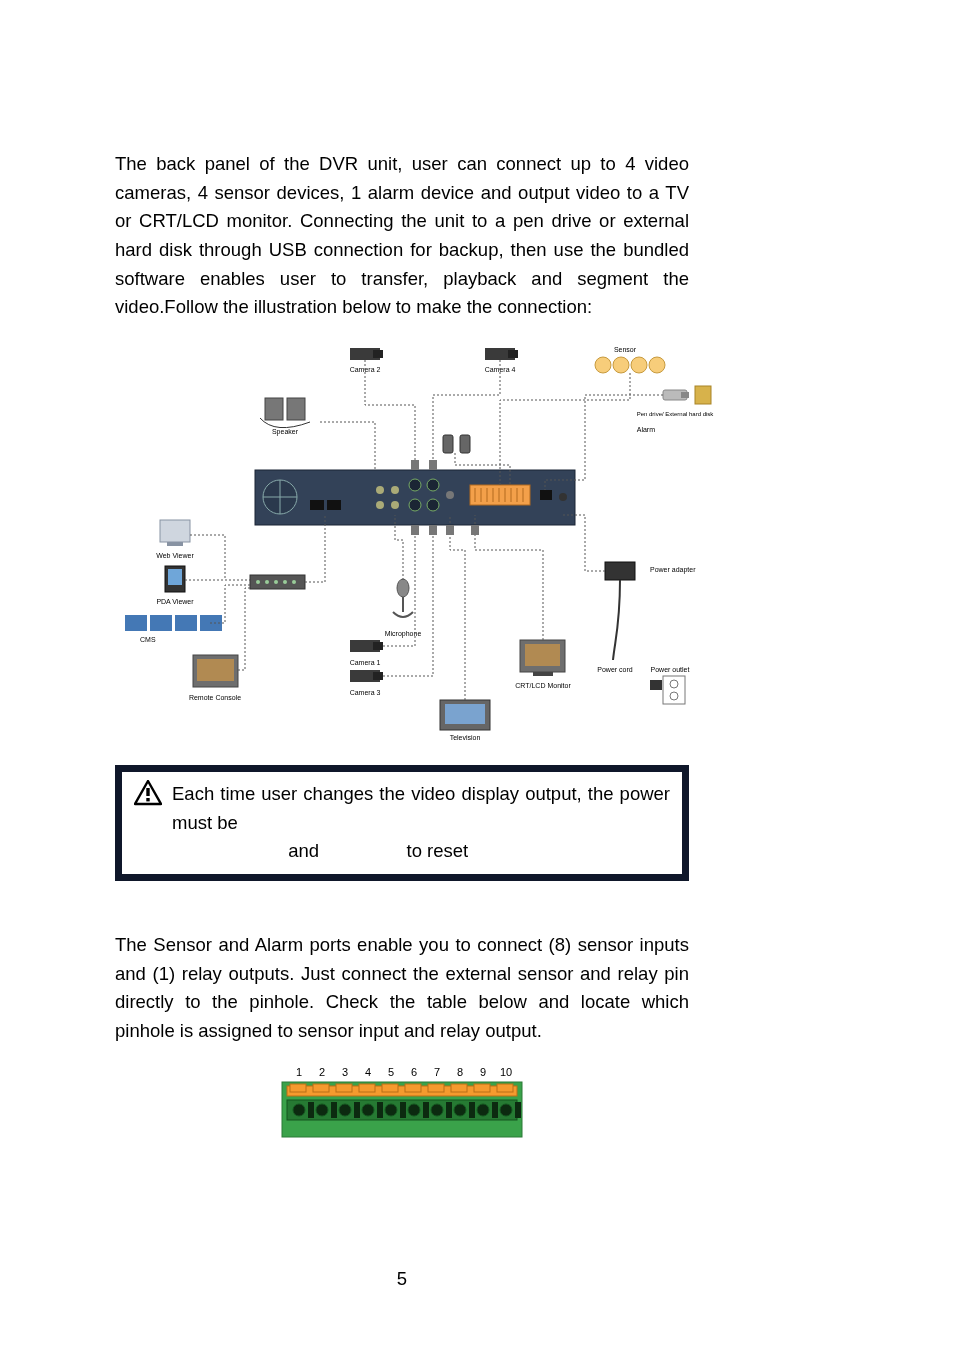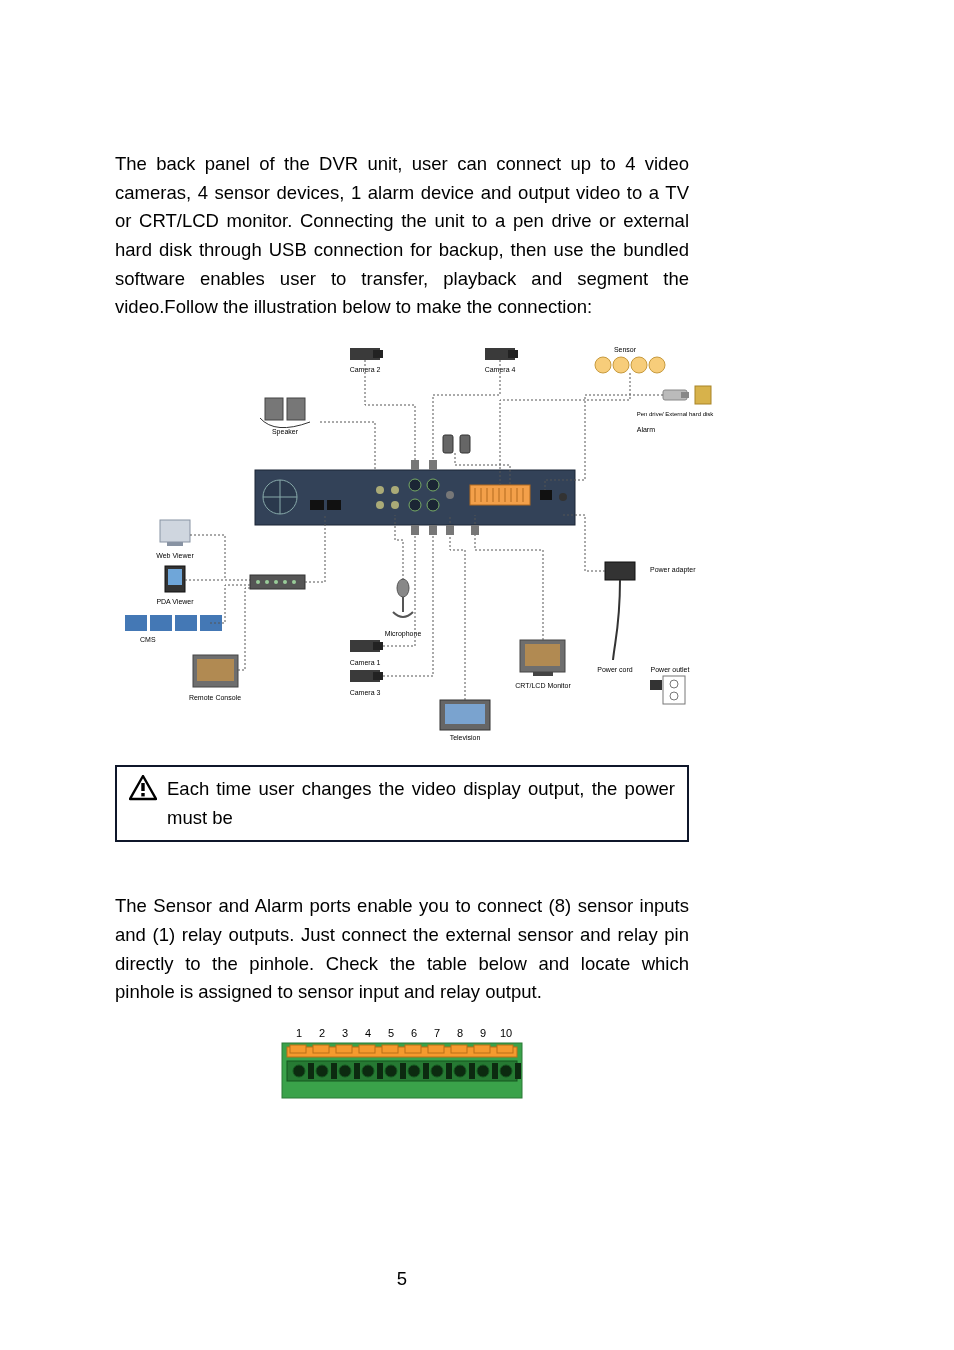--- a/index.html
+++ b/index.html
@@ -29,7 +29,7 @@
     position: relative;
   }
   .callout-box {
-    border: 2px solid #0f172a;
+    border: 7px solid #0f172a;
     padding: 8px 12px;
     font-size: 18.5px;
     line-height: 1.55;

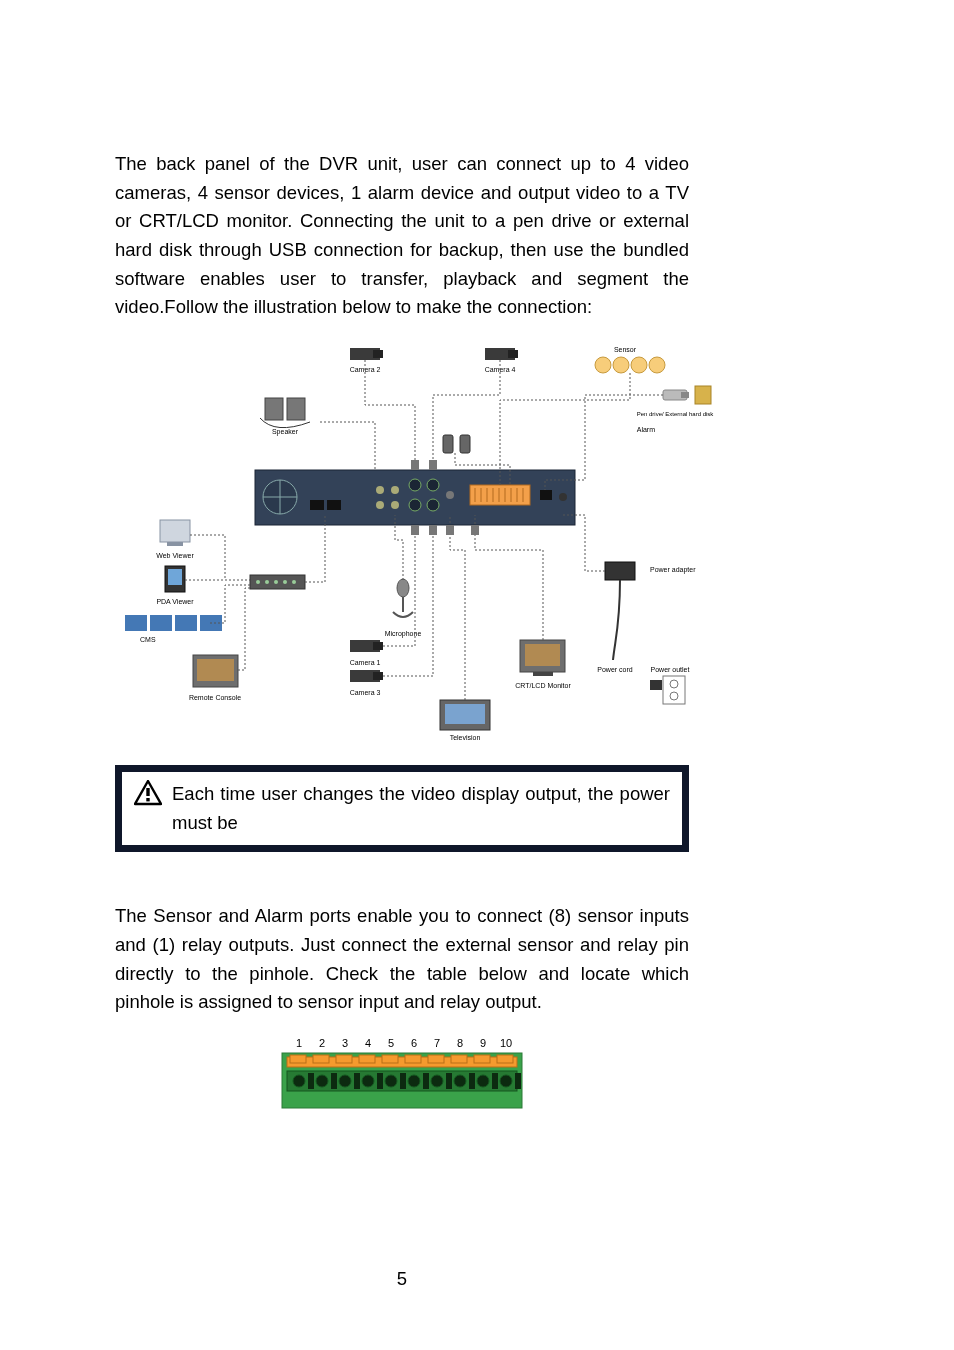--- a/index.html
+++ b/index.html
@@ -252,6 +252,10 @@
       </span>
       <span class="callout-text">
         <span>Each time user changes the video display output, the power must be</span>
+        <span class="callout-break">
+          &nbsp;&nbsp;&nbsp;&nbsp;&nbsp;&nbsp;&nbsp;&nbsp;&nbsp;<span>and</span>
+          &nbsp;&nbsp;&nbsp;&nbsp;&nbsp;&nbsp;&nbsp;&nbsp;&nbsp;&nbsp;&nbsp;&nbsp;&nbsp;&nbsp;&nbsp;&nbsp;<span>to reset</span>
+        </span>
       </span>
     </div>
   </div>

